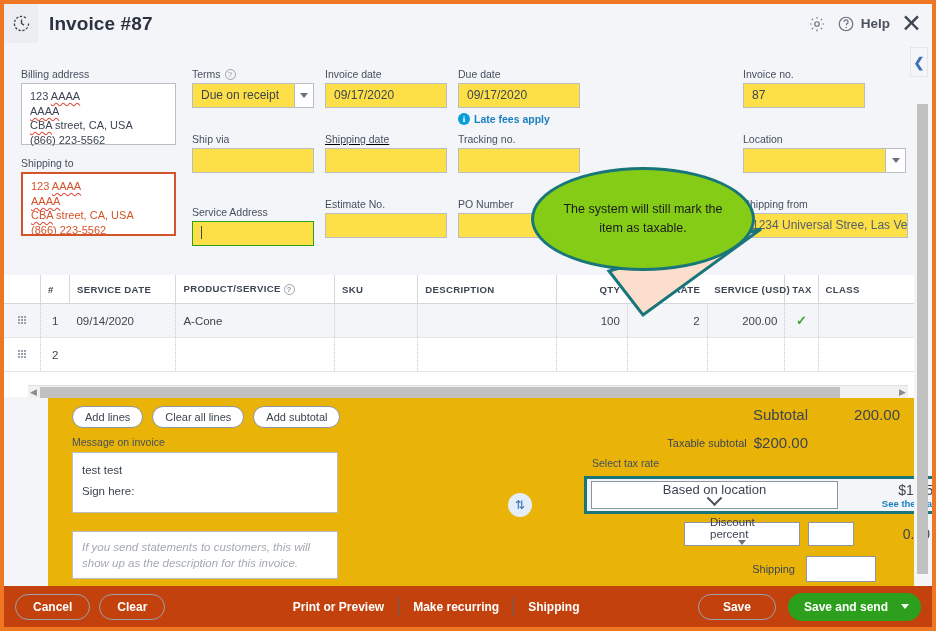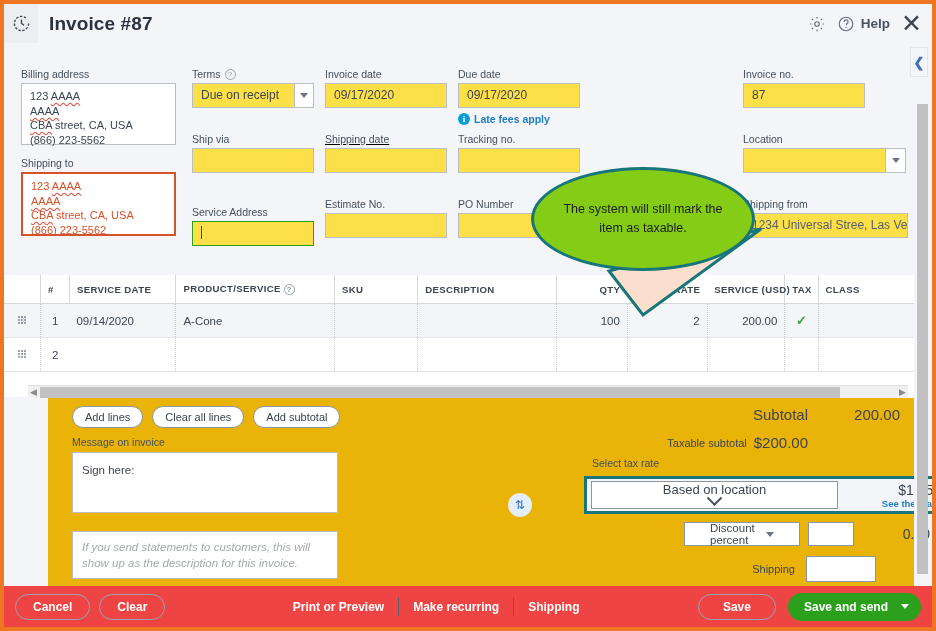--- a/index.html
+++ b/index.html
@@ -446,6 +446,7 @@
     <div style="position:absolute;left:24px;top:38px;">
       <div class="lbl-sm">Message on invoice</div>
       <div class="ta" style="height:61px;">
+        <div>test test</div>
         <div>Sign here:</div>
       </div>
     </div>

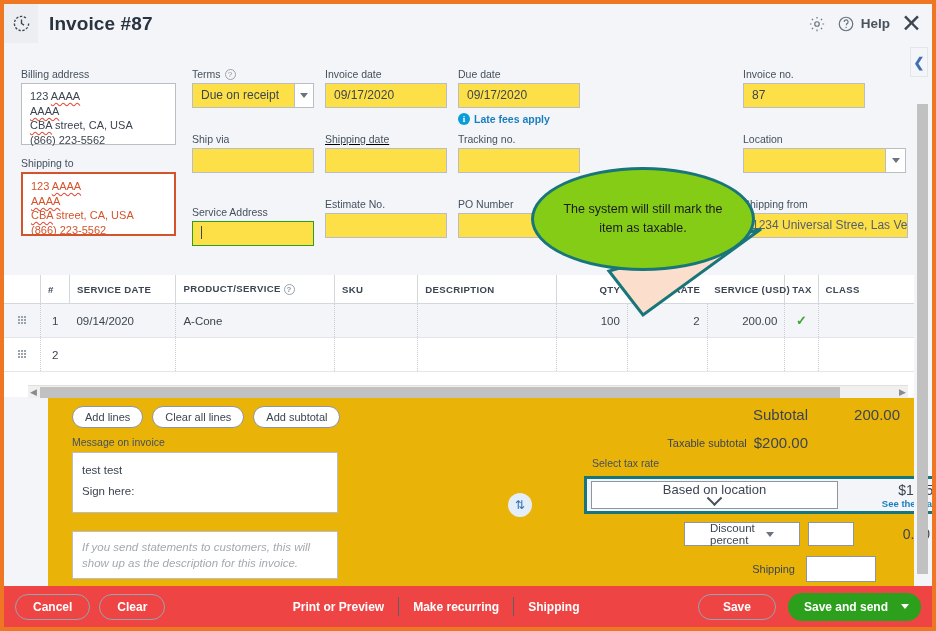--- a/index.html
+++ b/index.html
@@ -182,7 +182,7 @@
   .disc-sel {
     background:#fff; border:1px solid #8d959e; height:24px; width:116px;
     display:flex; align-items:center; padding:0 25px; font-size:11.5px;
-    color:#3c4551; justify-content:flex-end;
+    color:#3c4551; justify-content:flex-end;flex-direction:column;
   }
   .sm-inp { background:#fff; border:1px solid #8d959e; height:24px; width:46px; }
   .ship-inp { background:#fff; border:1px solid #8d959e; height:26px; width:70px; }

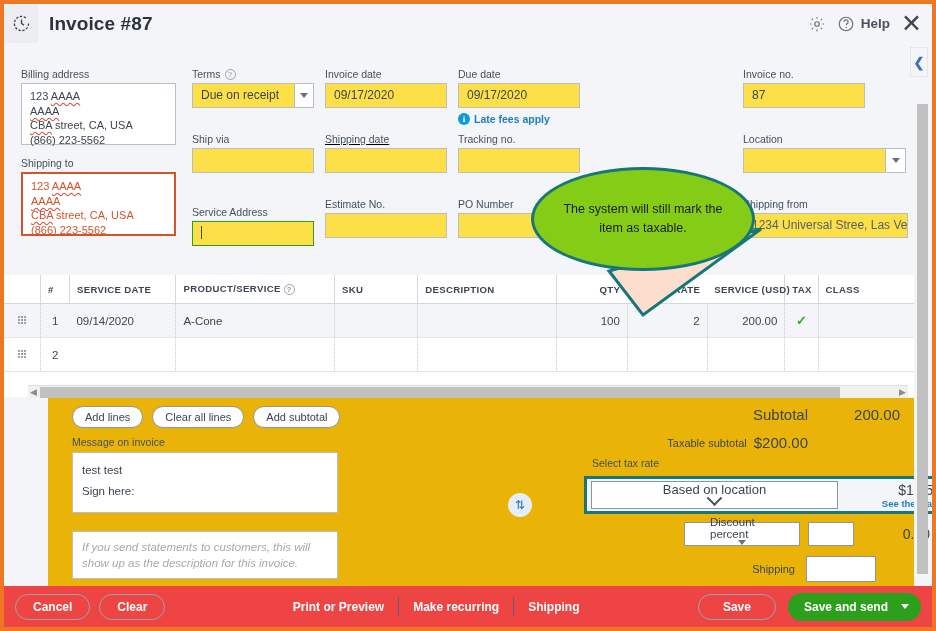--- a/index.html
+++ b/index.html
@@ -190,7 +190,7 @@
   
   .footer {
     position: absolute; left: 0; right: 0; bottom: 0; height: 41px;
-    background: #ef4444; display: flex; align-items: center; padding: 0 11px;
+    background: #c2410c; display: flex; align-items: center; padding: 0 11px;
   }
   .pill {
     border: 1px solid #9aa3ad; color: #fff; background: transparent;

